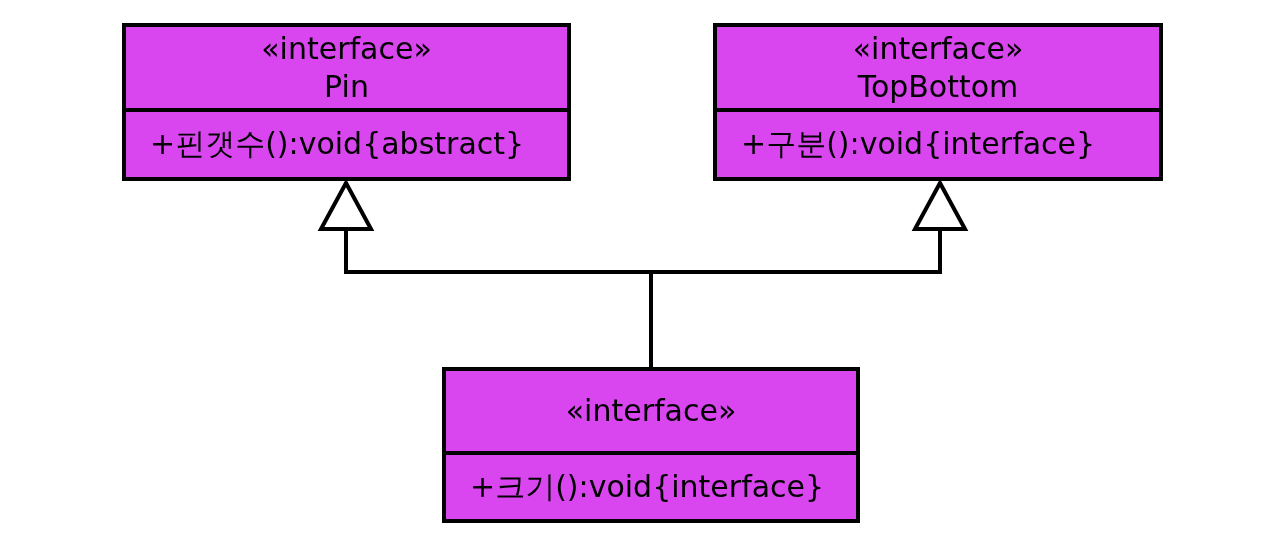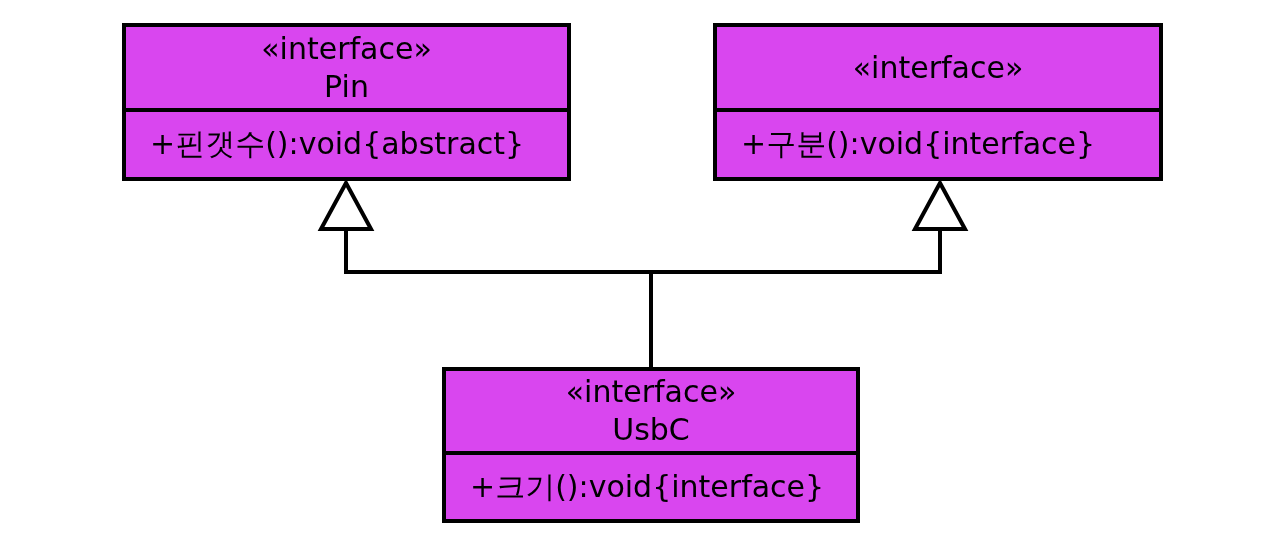--- a/index.html
+++ b/index.html
@@ -106,6 +106,7 @@
   <div class="class-box" id="box-topbottom">
     <div class="title-compartment">
       <div class="stereotype">«interface»</div>
+      <div class="class-name">TopBottom</div>
     </div>
     <div class="method-compartment">
       <span>+구분():void{interface}</span>

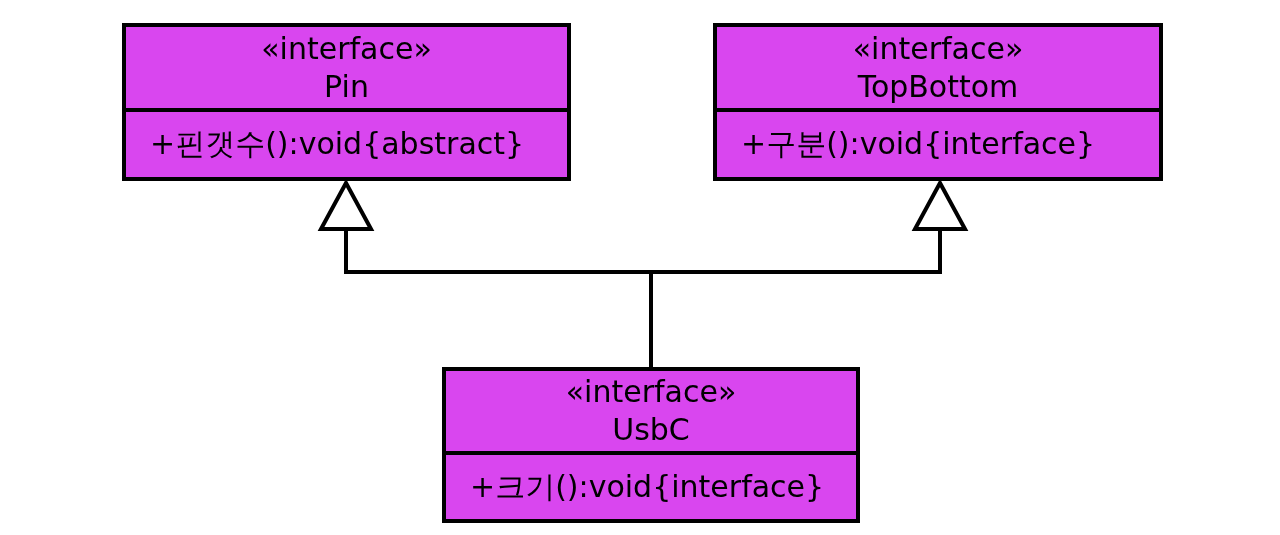--- a/index.html
+++ b/index.html
@@ -116,7 +116,6 @@
   <div class="class-box" id="box-usbc">
     <div class="title-compartment">
       <div class="stereotype">«interface»</div>
-      <div class="class-name">UsbC</div>
     </div>
     <div class="method-compartment">
       <span>+크기():void{interface}</span>

